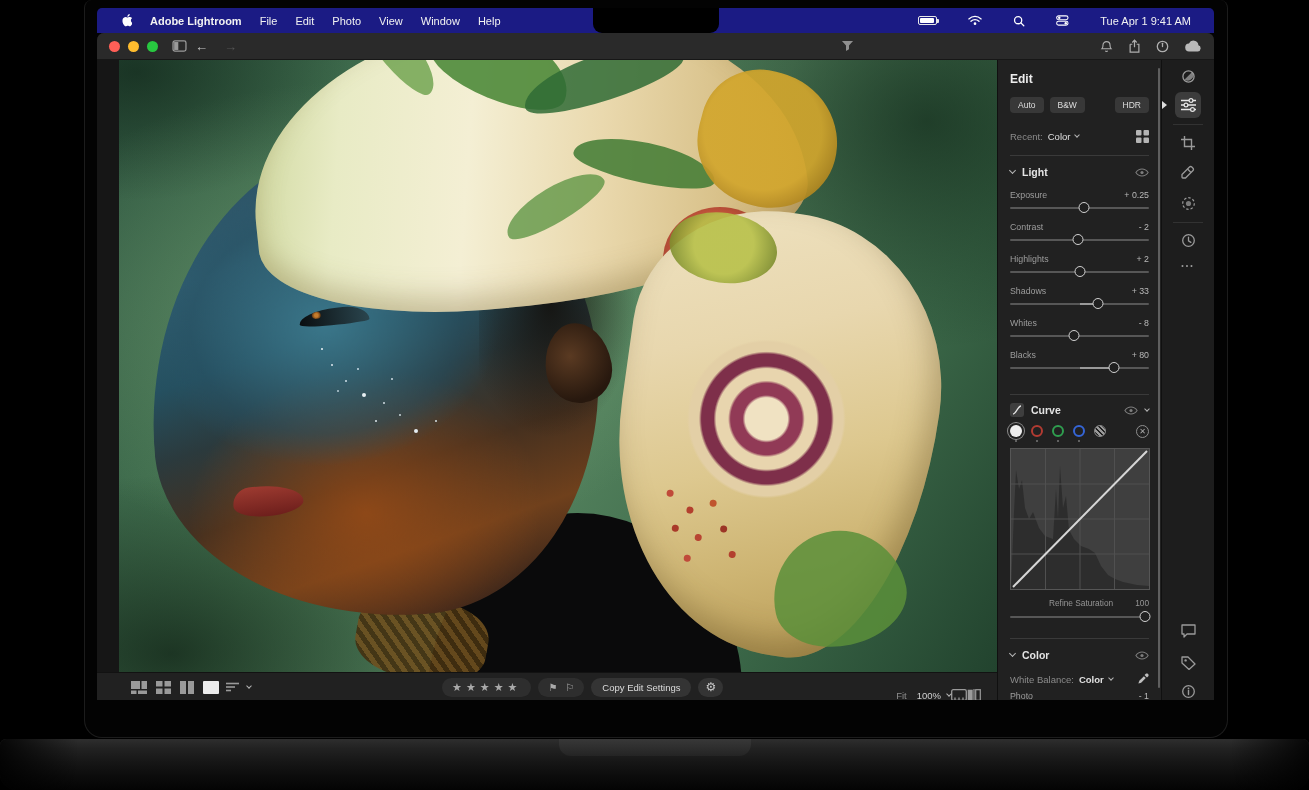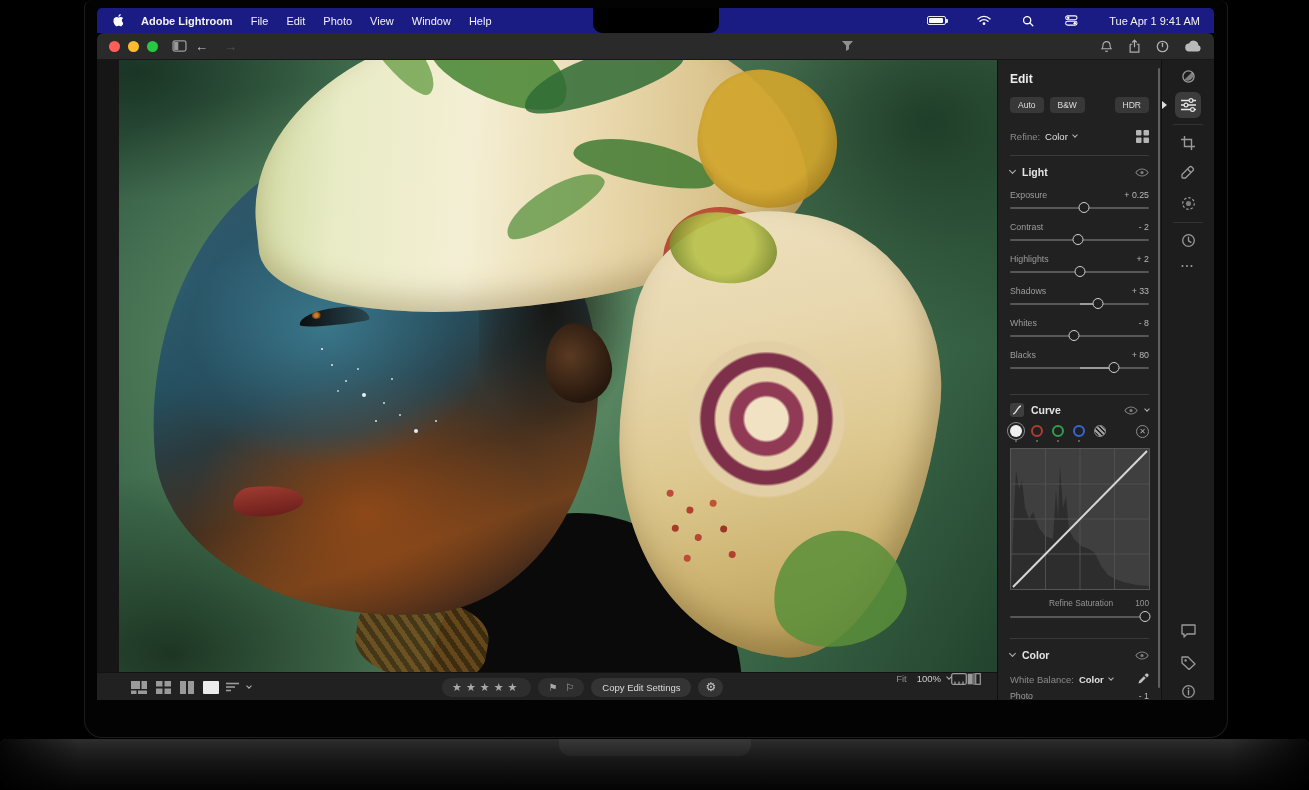--- a/index.html
+++ b/index.html
@@ -25,7 +25,7 @@
 
   
   .menubar { position:relative; height:25px; background:#1b1b84; display:flex; align-items:center;
-             padding:0 14px; color:#f2f2f2; font-size:11px; gap:18px; z-index:30; }
+             padding:0 23px; color:#f2f2f2; font-size:11px; gap:18px; z-index:30; }
   .menubar .app-name { font-weight:bold; }
   .mb-right { margin-left:auto; display:flex; align-items:center; gap:31px; }
   .battery { width:19px; height:9px; border:1px solid #e8e8e8; border-radius:2px; position:relative; }

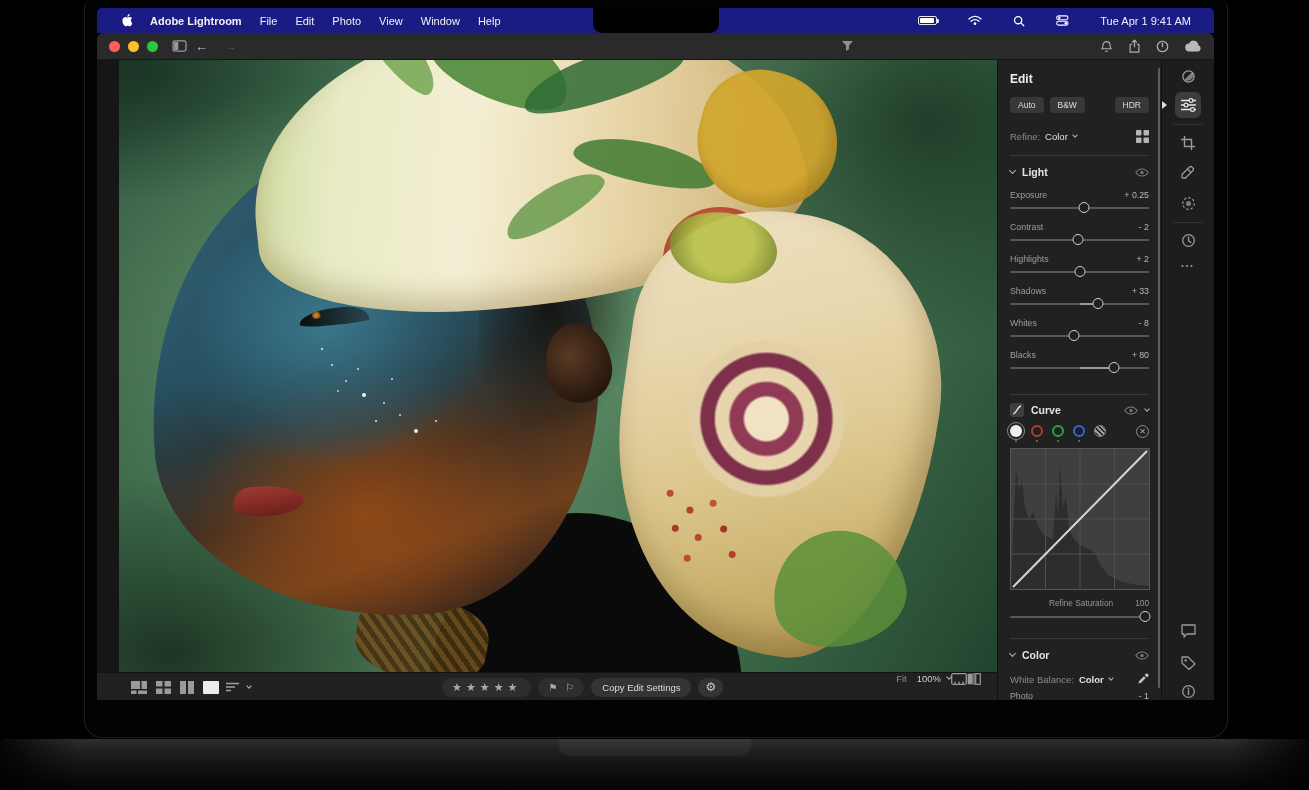--- a/index.html
+++ b/index.html
@@ -381,7 +381,7 @@
             </div>
 
             <div class="profile-row">
-              <span class="dim">Refine:</span>
+              <span class="dim">Recent:</span>
               <span class="lite">Color</span>
               <span class="chev tiny"></span>
               <svg class="ml-auto" width="13" height="13" viewBox="0 0 13 13">

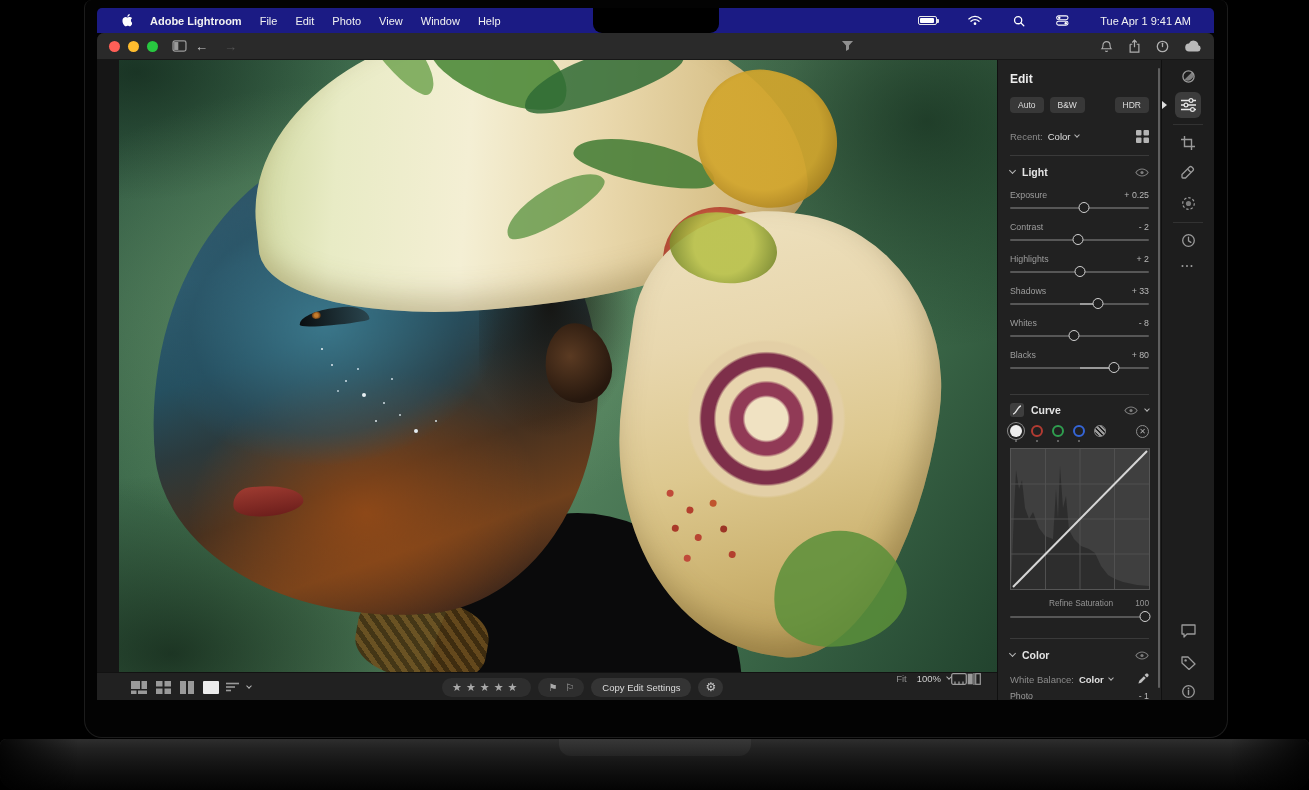--- a/index.html
+++ b/index.html
@@ -128,7 +128,7 @@
   .copy-pill { background:#343434; border-radius:11px; height:19px; display:flex; align-items:center; padding:0 11px; gap:9px; }
   .copy-label { font-size:9.5px; color:#dcdcdc; }
   .gear { font-size:12px; color:#c8c8c8; }
-  .bt-right { position:absolute; right:16px; top:0; height:28px; display:flex; align-items:flex-start; }
+  .bt-right { position:absolute; right:16px; top:0; height:28px; display:flex; align-items:flex-end; }
   .zoom-fit { color:#8c8c8c; font-size:9.5px; }
   .zoom-val { color:#cfcfcf; font-size:9.5px; margin-left:4px; }
 

